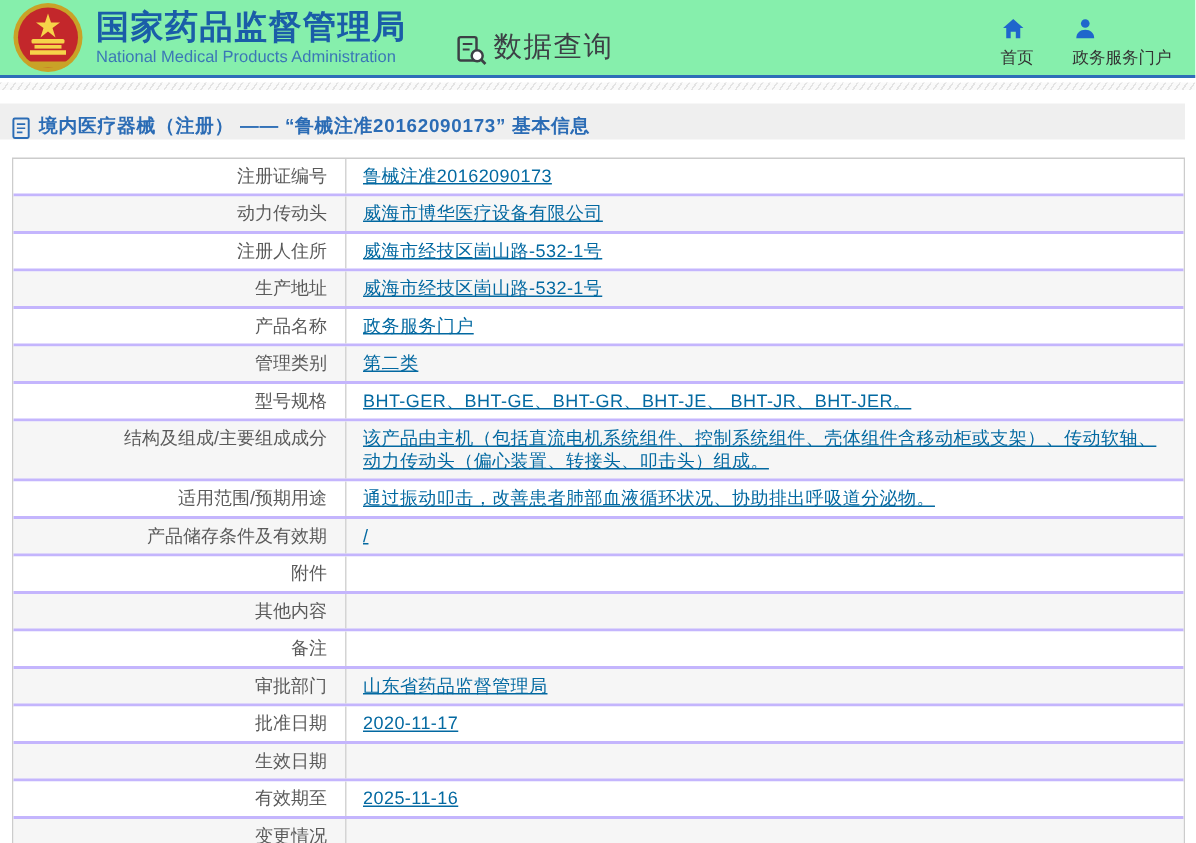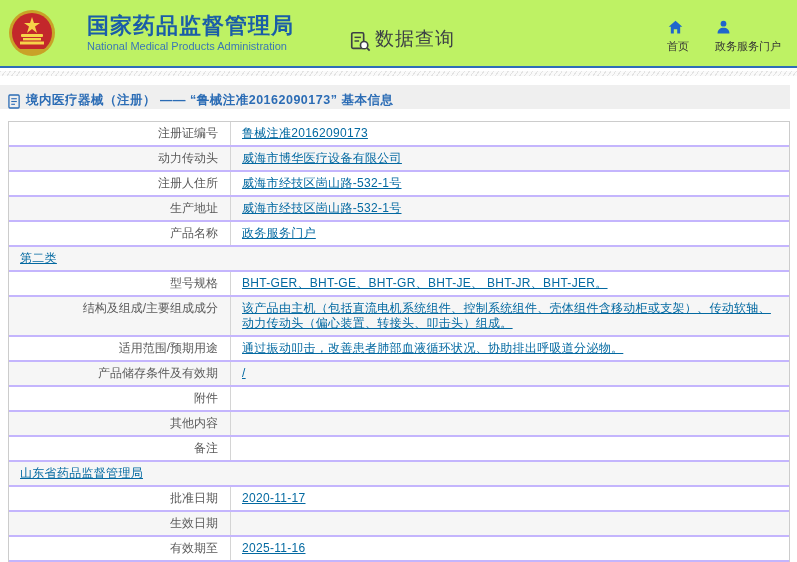--- a/index.html
+++ b/index.html
@@ -7,7 +7,7 @@
   body { position:relative; height:562px; overflow:hidden; }
 
   
-  .header { height:66px; display:flex; align-items:center; padding:0 16px 0 8px; background:#bef264;gap:23px; }
+  .header { height:50px; display:flex; align-items:center; padding:0 16px 0 8px; background:#86efac; }
   .emblem { width:48px; height:48px; flex:0 0 auto; }
   .brand { margin-left:8px; }
   .brand-title { font-size:22px; font-weight:bold; color:#1a5da8; letter-spacing:1px; line-height:26px; }

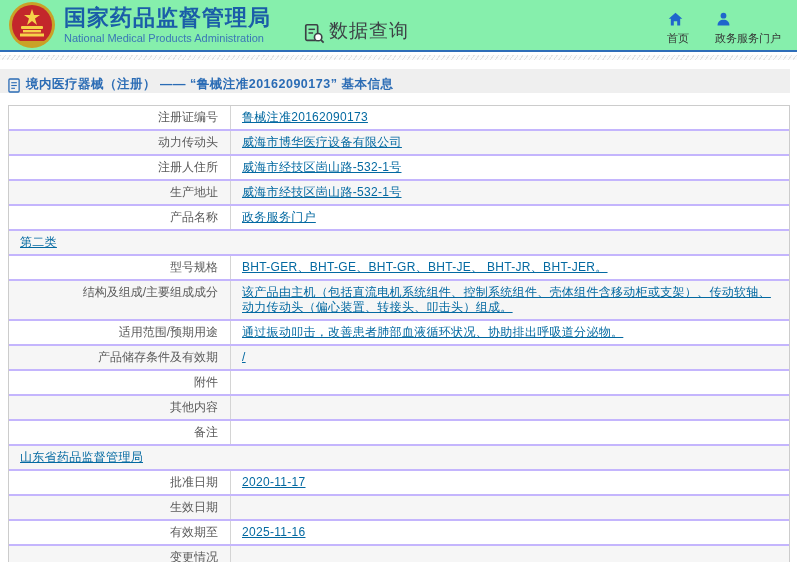--- a/index.html
+++ b/index.html
@@ -121,6 +121,7 @@
       <div class="cell value">政务服务门户</div>
     </div>
     <div class="row alt">
+      <div class="cell label">管理类别</div>
       <div class="cell value">第二类</div>
     </div>
     <div class="row">

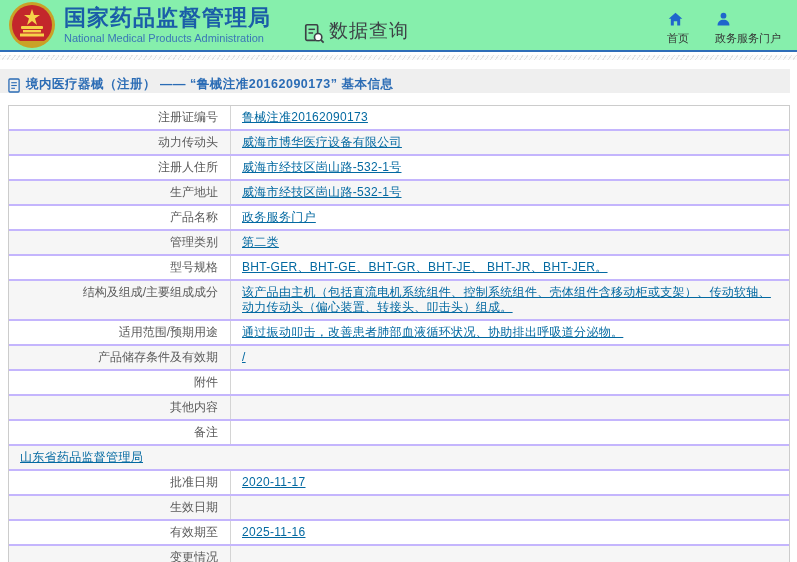--- a/index.html
+++ b/index.html
@@ -153,6 +153,7 @@
       <div class="cell value"></div>
     </div>
     <div class="row alt">
+      <div class="cell label">审批部门</div>
       <div class="cell value">山东省药品监督管理局</div>
     </div>
     <div class="row">

